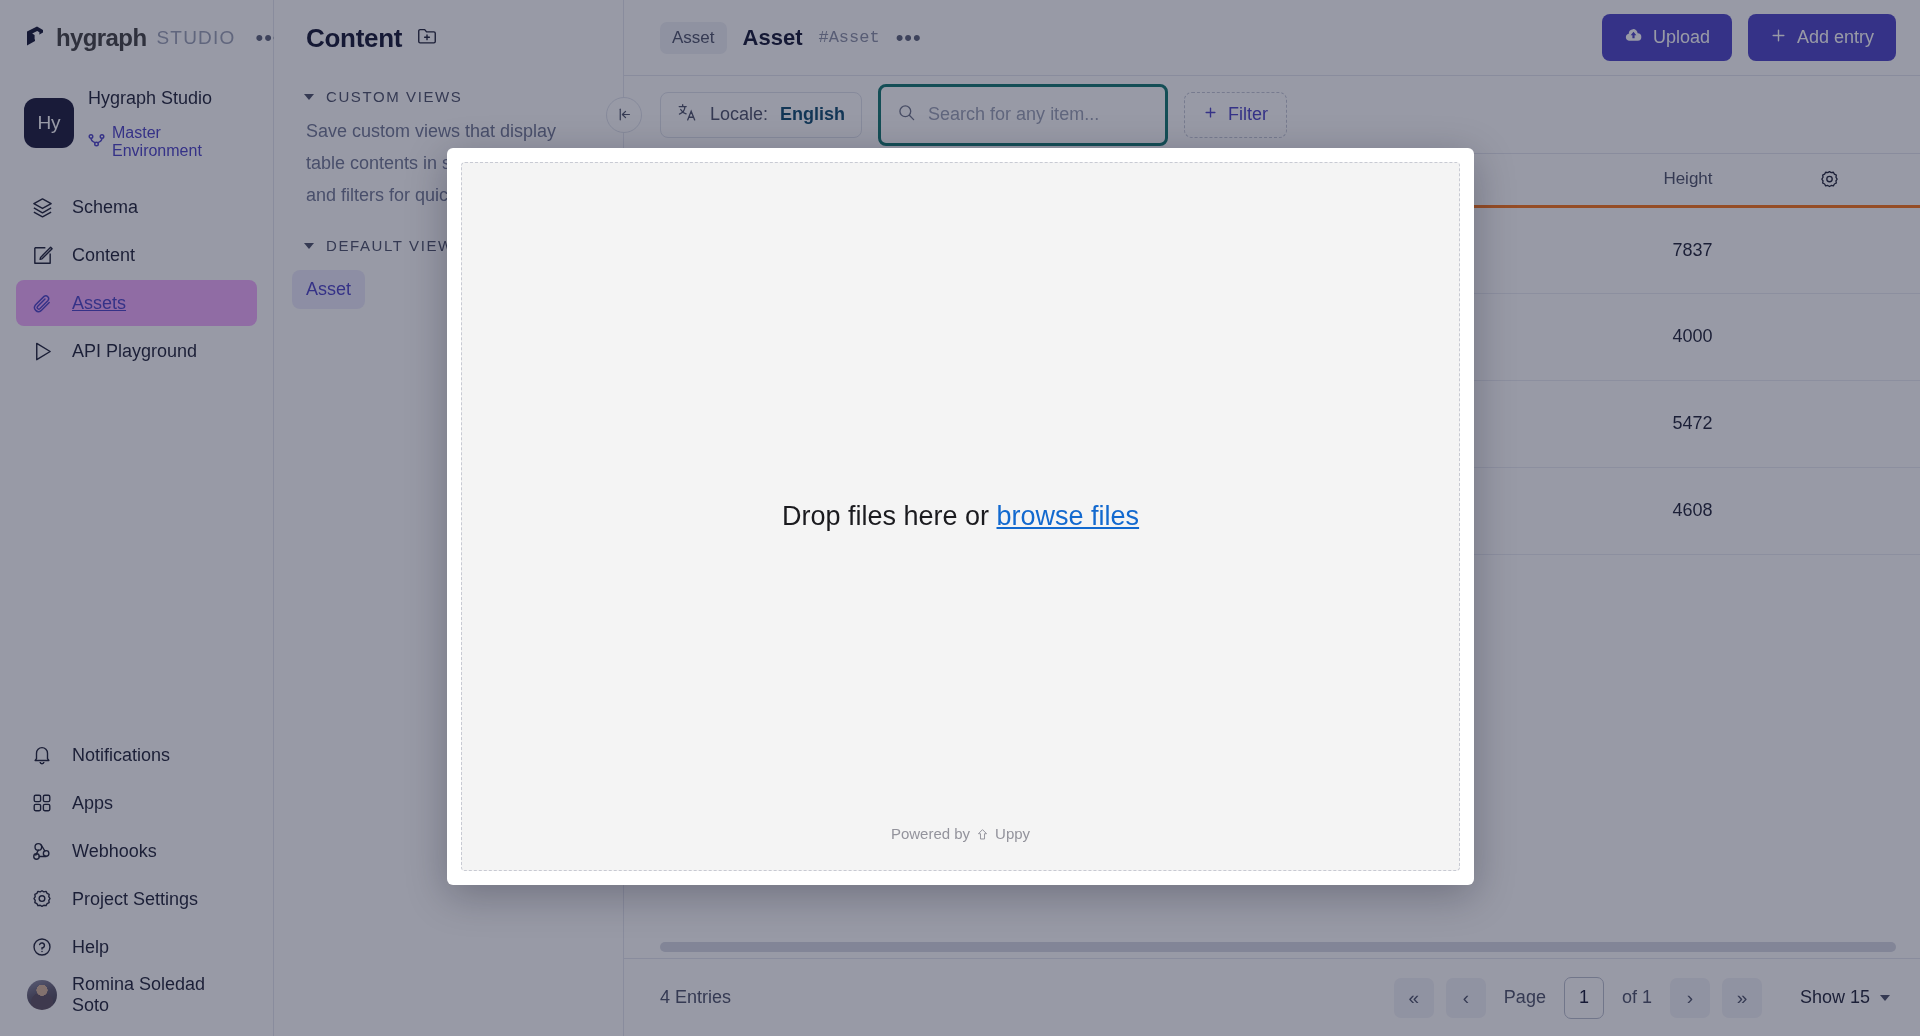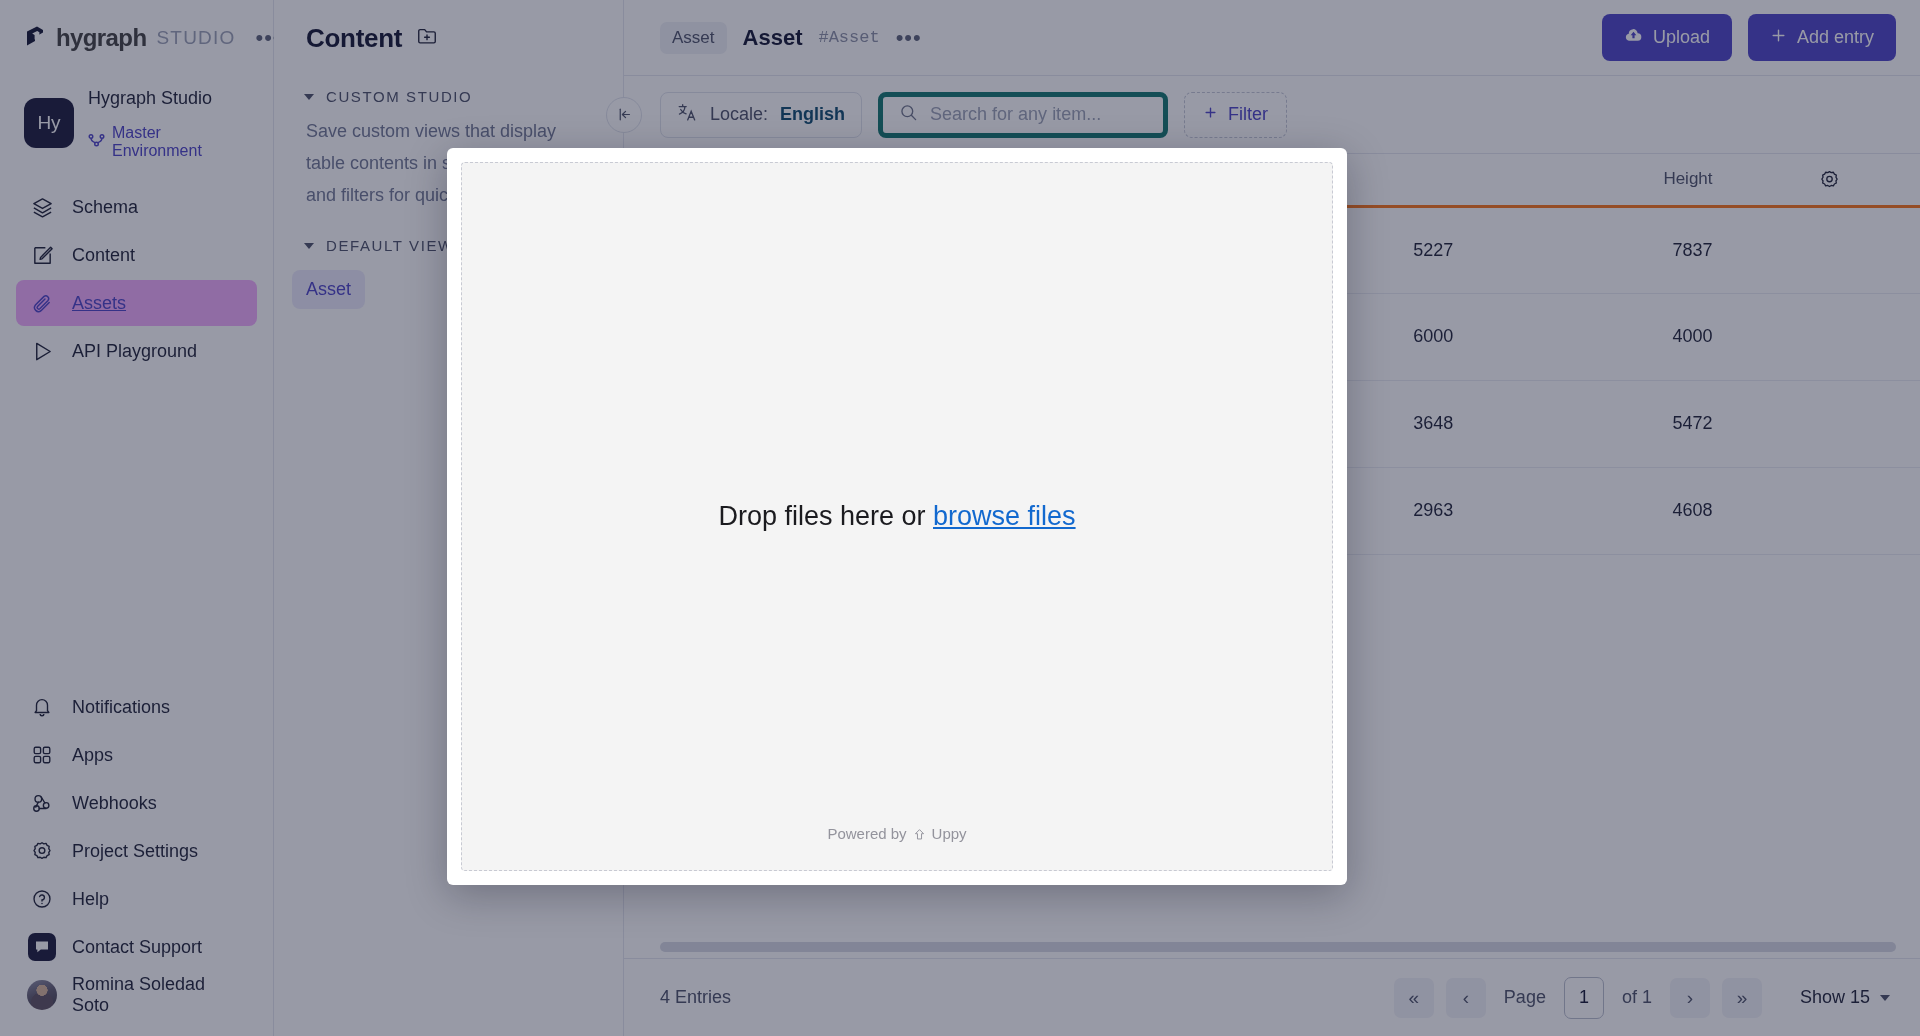--- a/index.html
+++ b/index.html
@@ -429,7 +429,7 @@
 
       <div class="section-head">
         <span class="caret"></span>
-        <span>CUSTOM STUDIO</span>
+        <span>CUSTOM VIEWS</span>
       </div>
       <div class="views-desc">Save custom views that display table contents in specific columns and filters for quick access.</div>
 

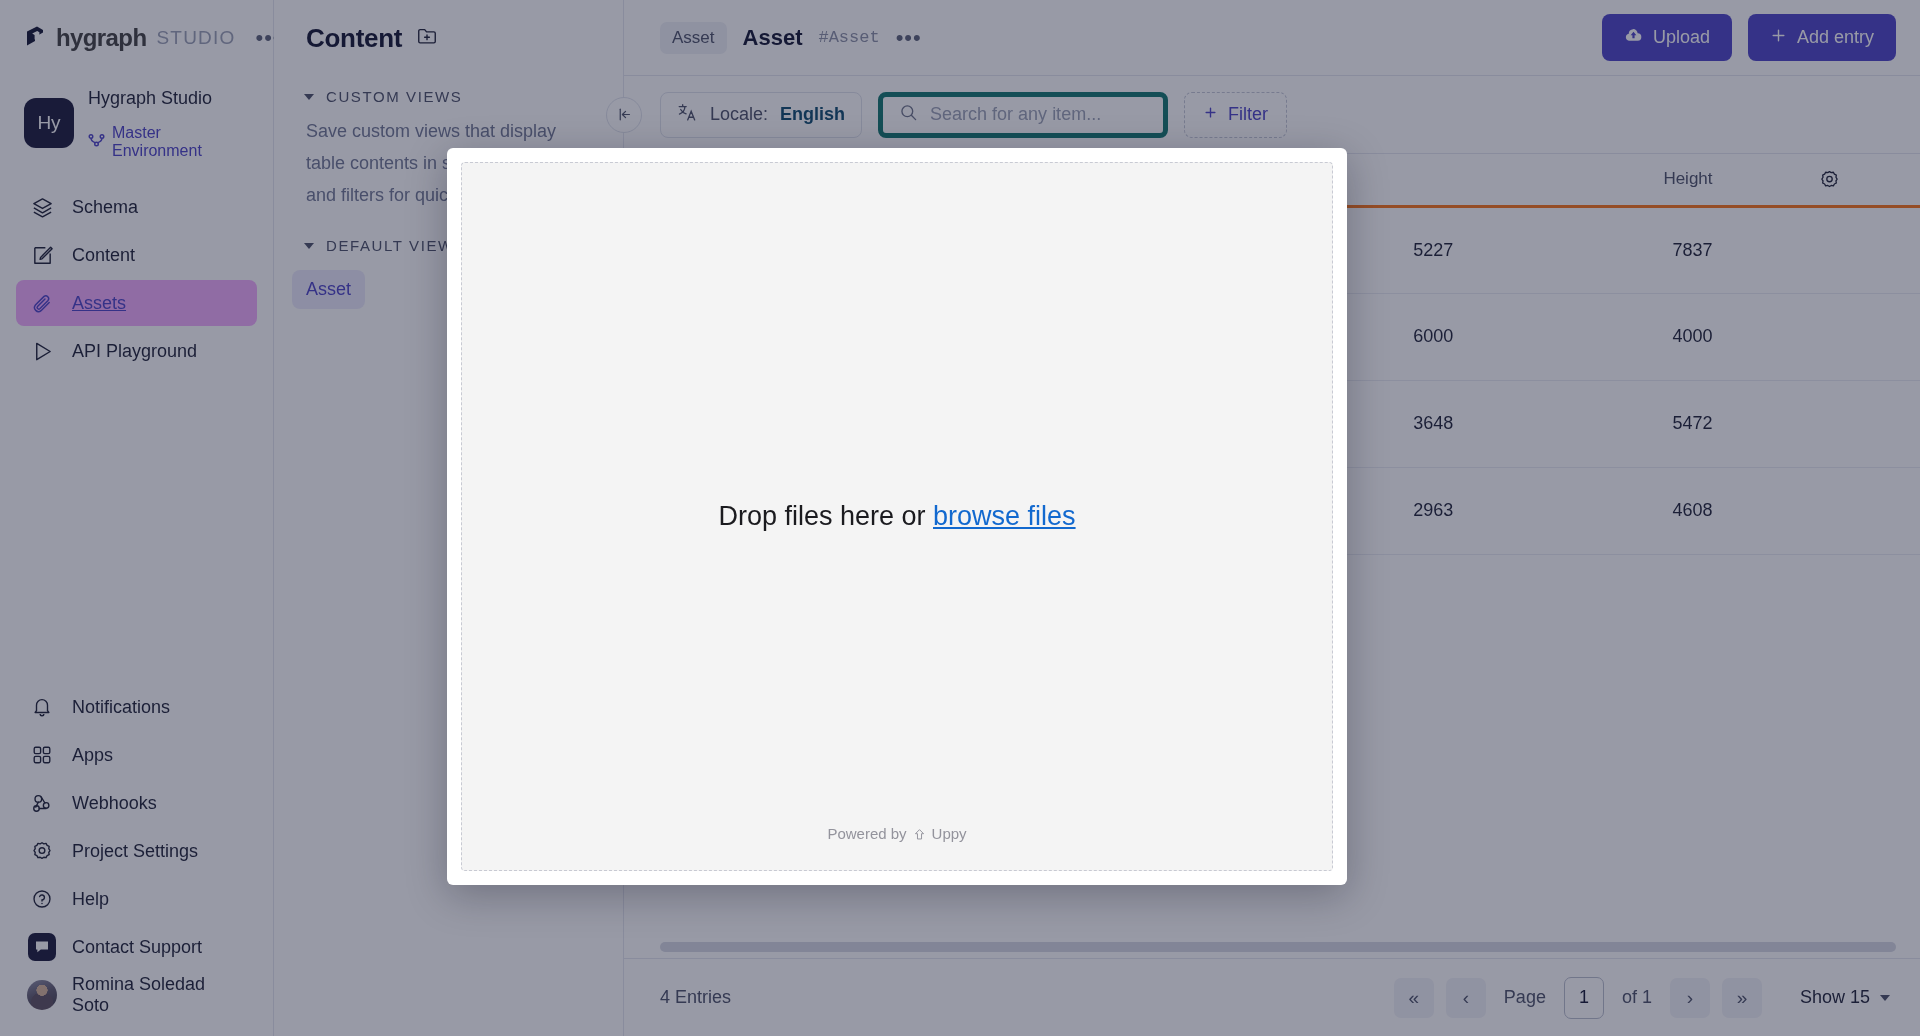--- a/index.html
+++ b/index.html
@@ -173,8 +173,8 @@
   .locale-box b { color: #0c4a6e; font-weight: 700; }
   .search-box {
     display: flex; align-items: center; gap: 12px;
-    height: 46px; width: 290px; padding: 0 16px;
-    border: 5px solid #0f766e; border-radius: 8px; background: #fff;
+    height: 62px; width: 290px; padding: 0 16px;
+    border: 3px solid #0f766e; border-radius: 8px; background: #fff;
   }
   .search-box input {
     border: none; outline: none; font-size: 18px; color: #111432; width: 100%;

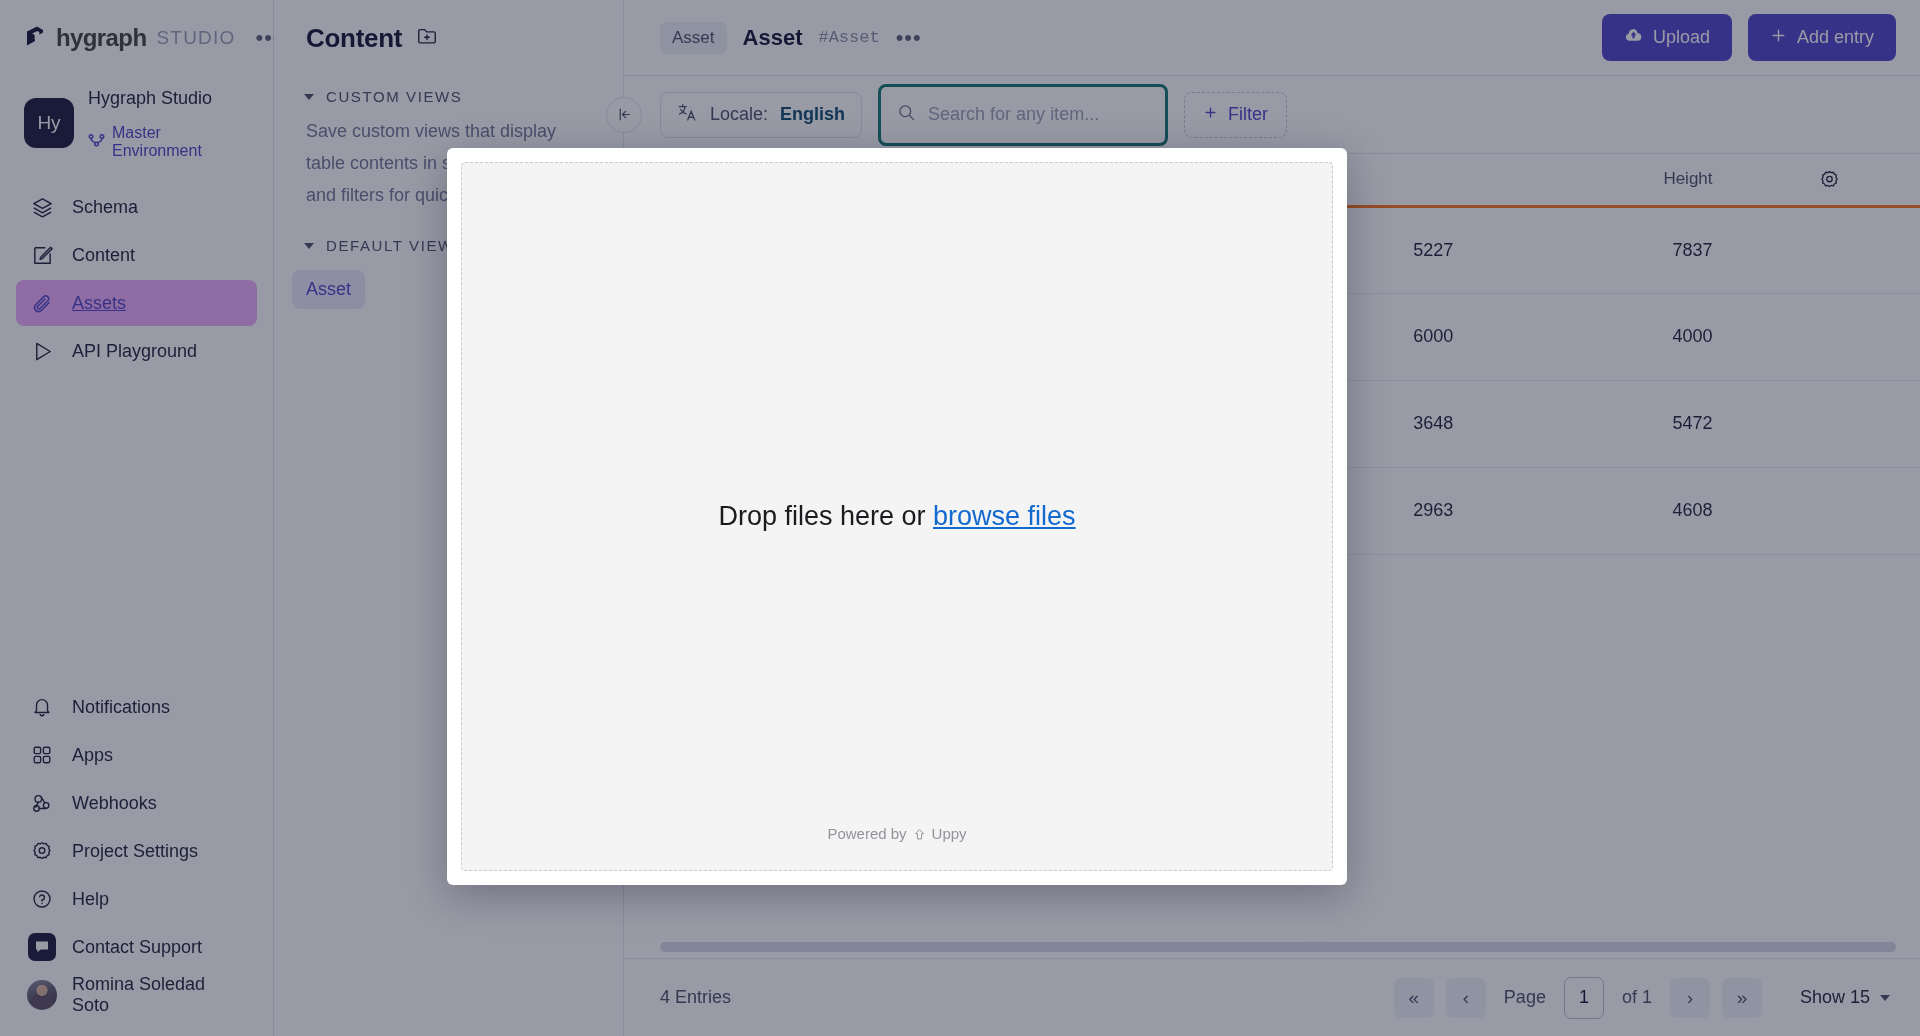--- a/index.html
+++ b/index.html
@@ -237,7 +237,7 @@
   
   .uppy-modal {
     position: absolute; z-index: 100;
-    left: 447px; top: 148px; width: 900px; height: 737px;
+    left: 447px; top: 148px; width: 1027px; height: 737px;
     background: #ffffff;
     border-radius: 6px;
     box-shadow: 0 10px 40px rgba(10,12,30,0.28);

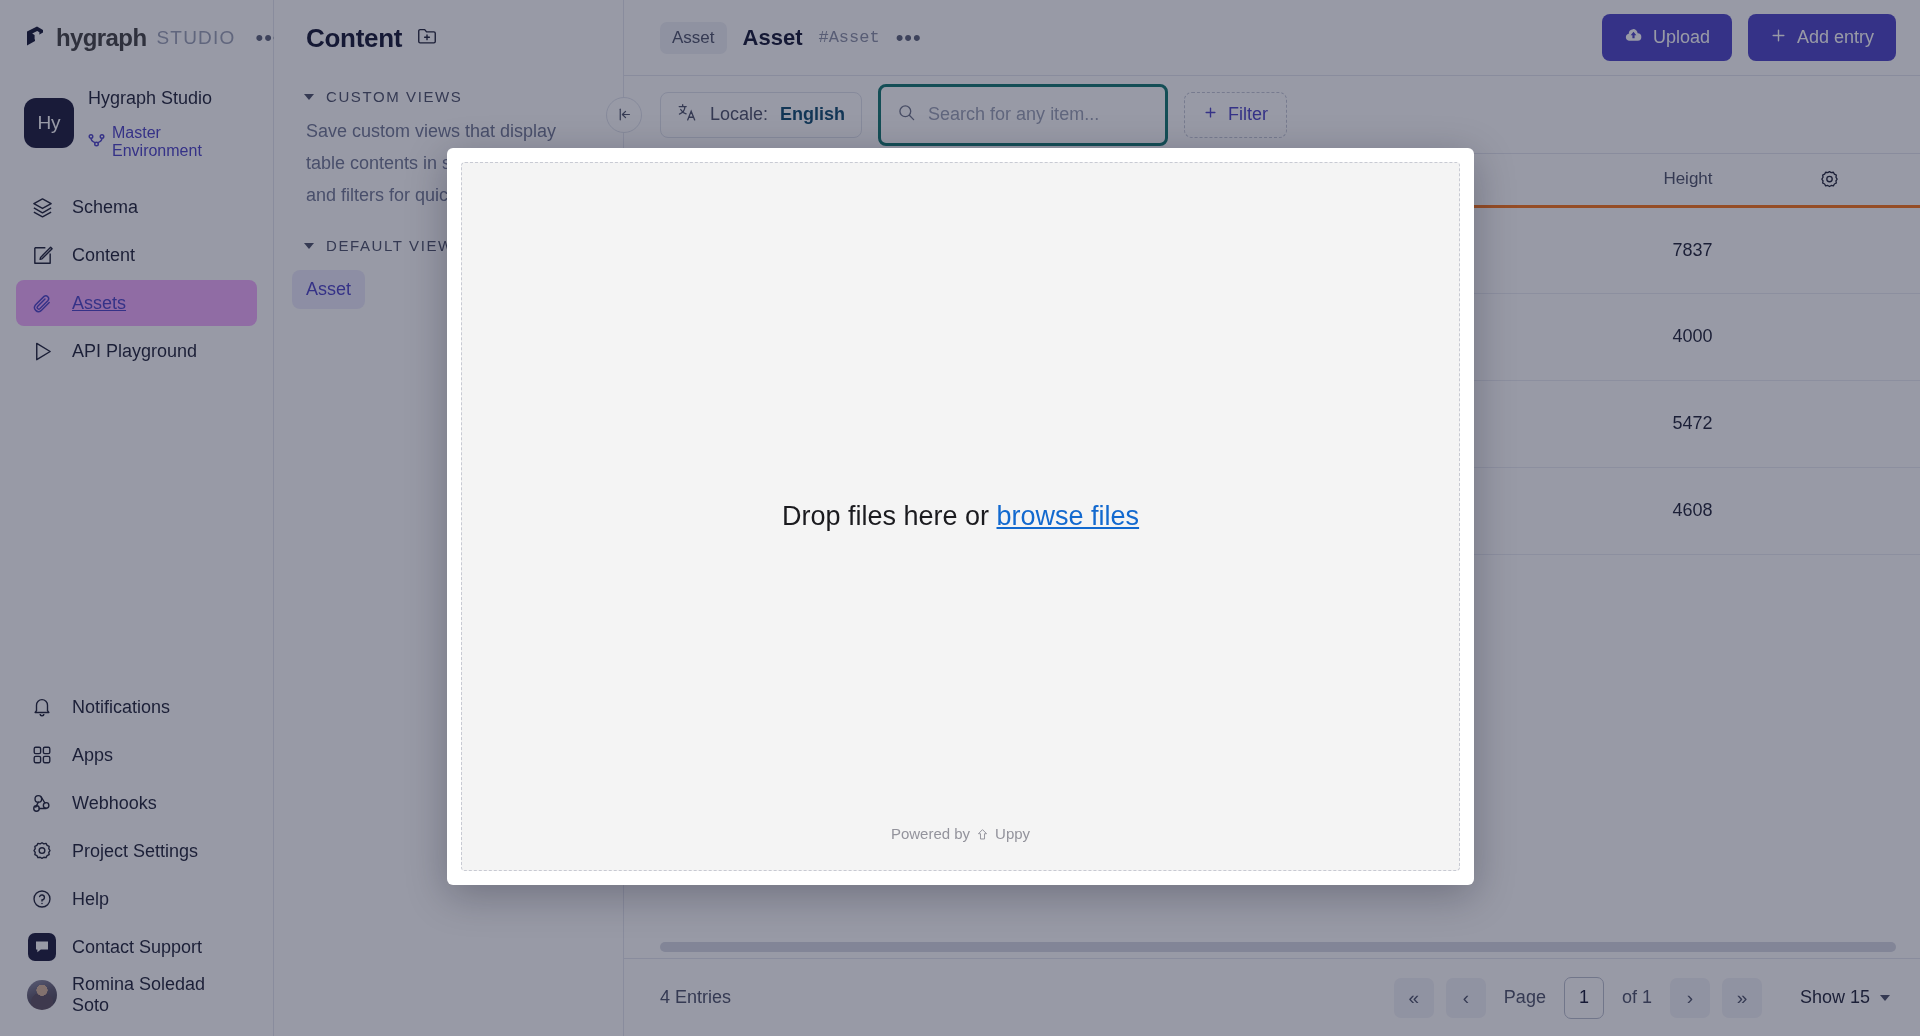--- a/index.html
+++ b/index.html
@@ -396,16 +396,6 @@
             </svg>
           </span>
           <span>Help</span>
-        </div>
-        <div class="nav-item">
-          <span class="ico">
-            <span class="support-badge">
-              <svg width="16" height="16" viewBox="0 0 20 20" fill="#ffffff">
-                <path d="M2.5 3.2 H17.5 V13 H8.5 L4.2 16.5 V13 H2.5 Z"></path>
-              </svg>
-            </span>
-          </span>
-          <span>Contact Support</span>
         </div>
         <div class="nav-item">
           <span class="ico">

